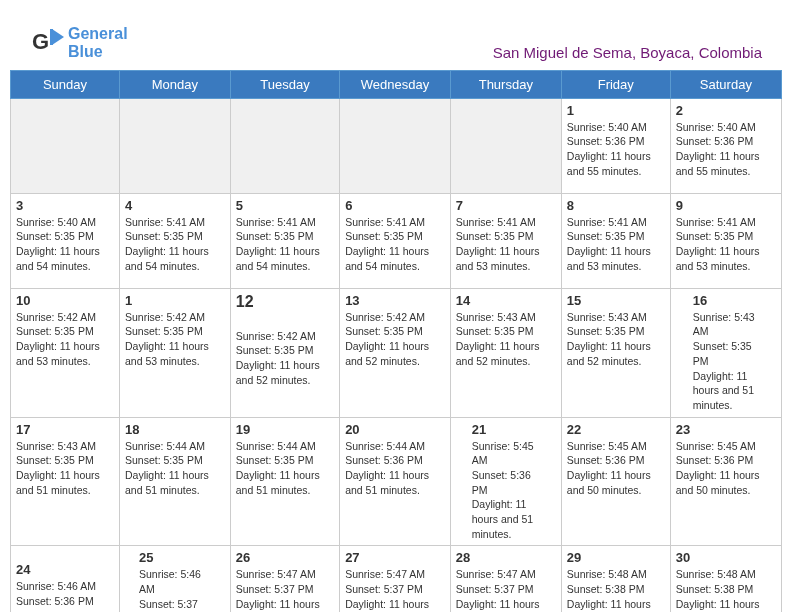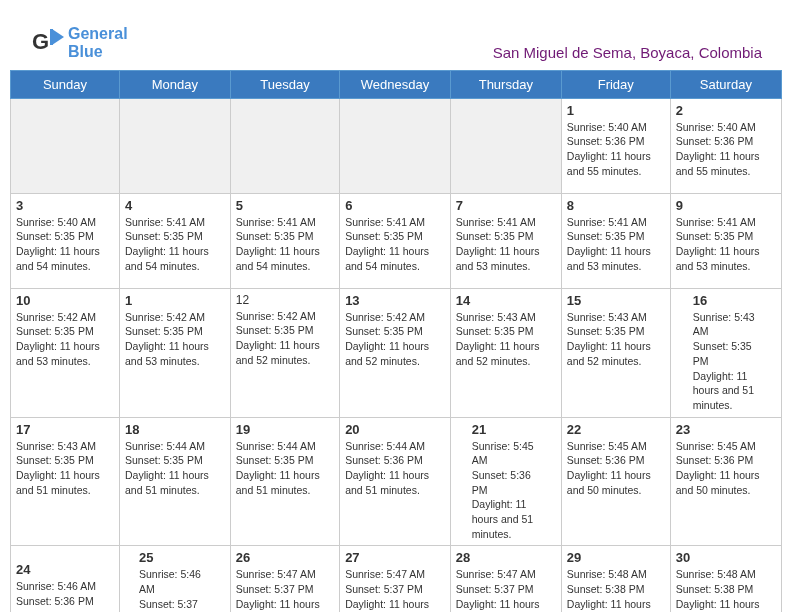--- a/index.html
+++ b/index.html
@@ -134,7 +134,7 @@
             <div style="font-size: 10.5px; line-height: 1.4; color: rgb(51, 51, 51);">Daylight: 11 hours and 53 minutes.</div>
           </td>
           <td style="vertical-align: top; padding: 4px 5px; font-size: 10.5px; color: rgb(51, 51, 51); border: 1px solid rgb(204, 204, 204); width: 113px; height: 95px;">
-            <span style="font-size: 12px; font-weight: normal; display: block; margin-bottom: 2px;">12</span>
+            <span style="font-size: 16px; font-weight: bold; display: block; margin-bottom: 18px;">12</span>
             <div style="font-size: 10.5px; line-height: 1.4; color: rgb(51, 51, 51);">Sunrise: 5:42 AM</div>
             <div style="font-size: 10.5px; line-height: 1.4; color: rgb(51, 51, 51);">Sunset: 5:35 PM</div>
             <div style="font-size: 10.5px; line-height: 1.4; color: rgb(51, 51, 51);">Daylight: 11 hours and 52 minutes.</div>

